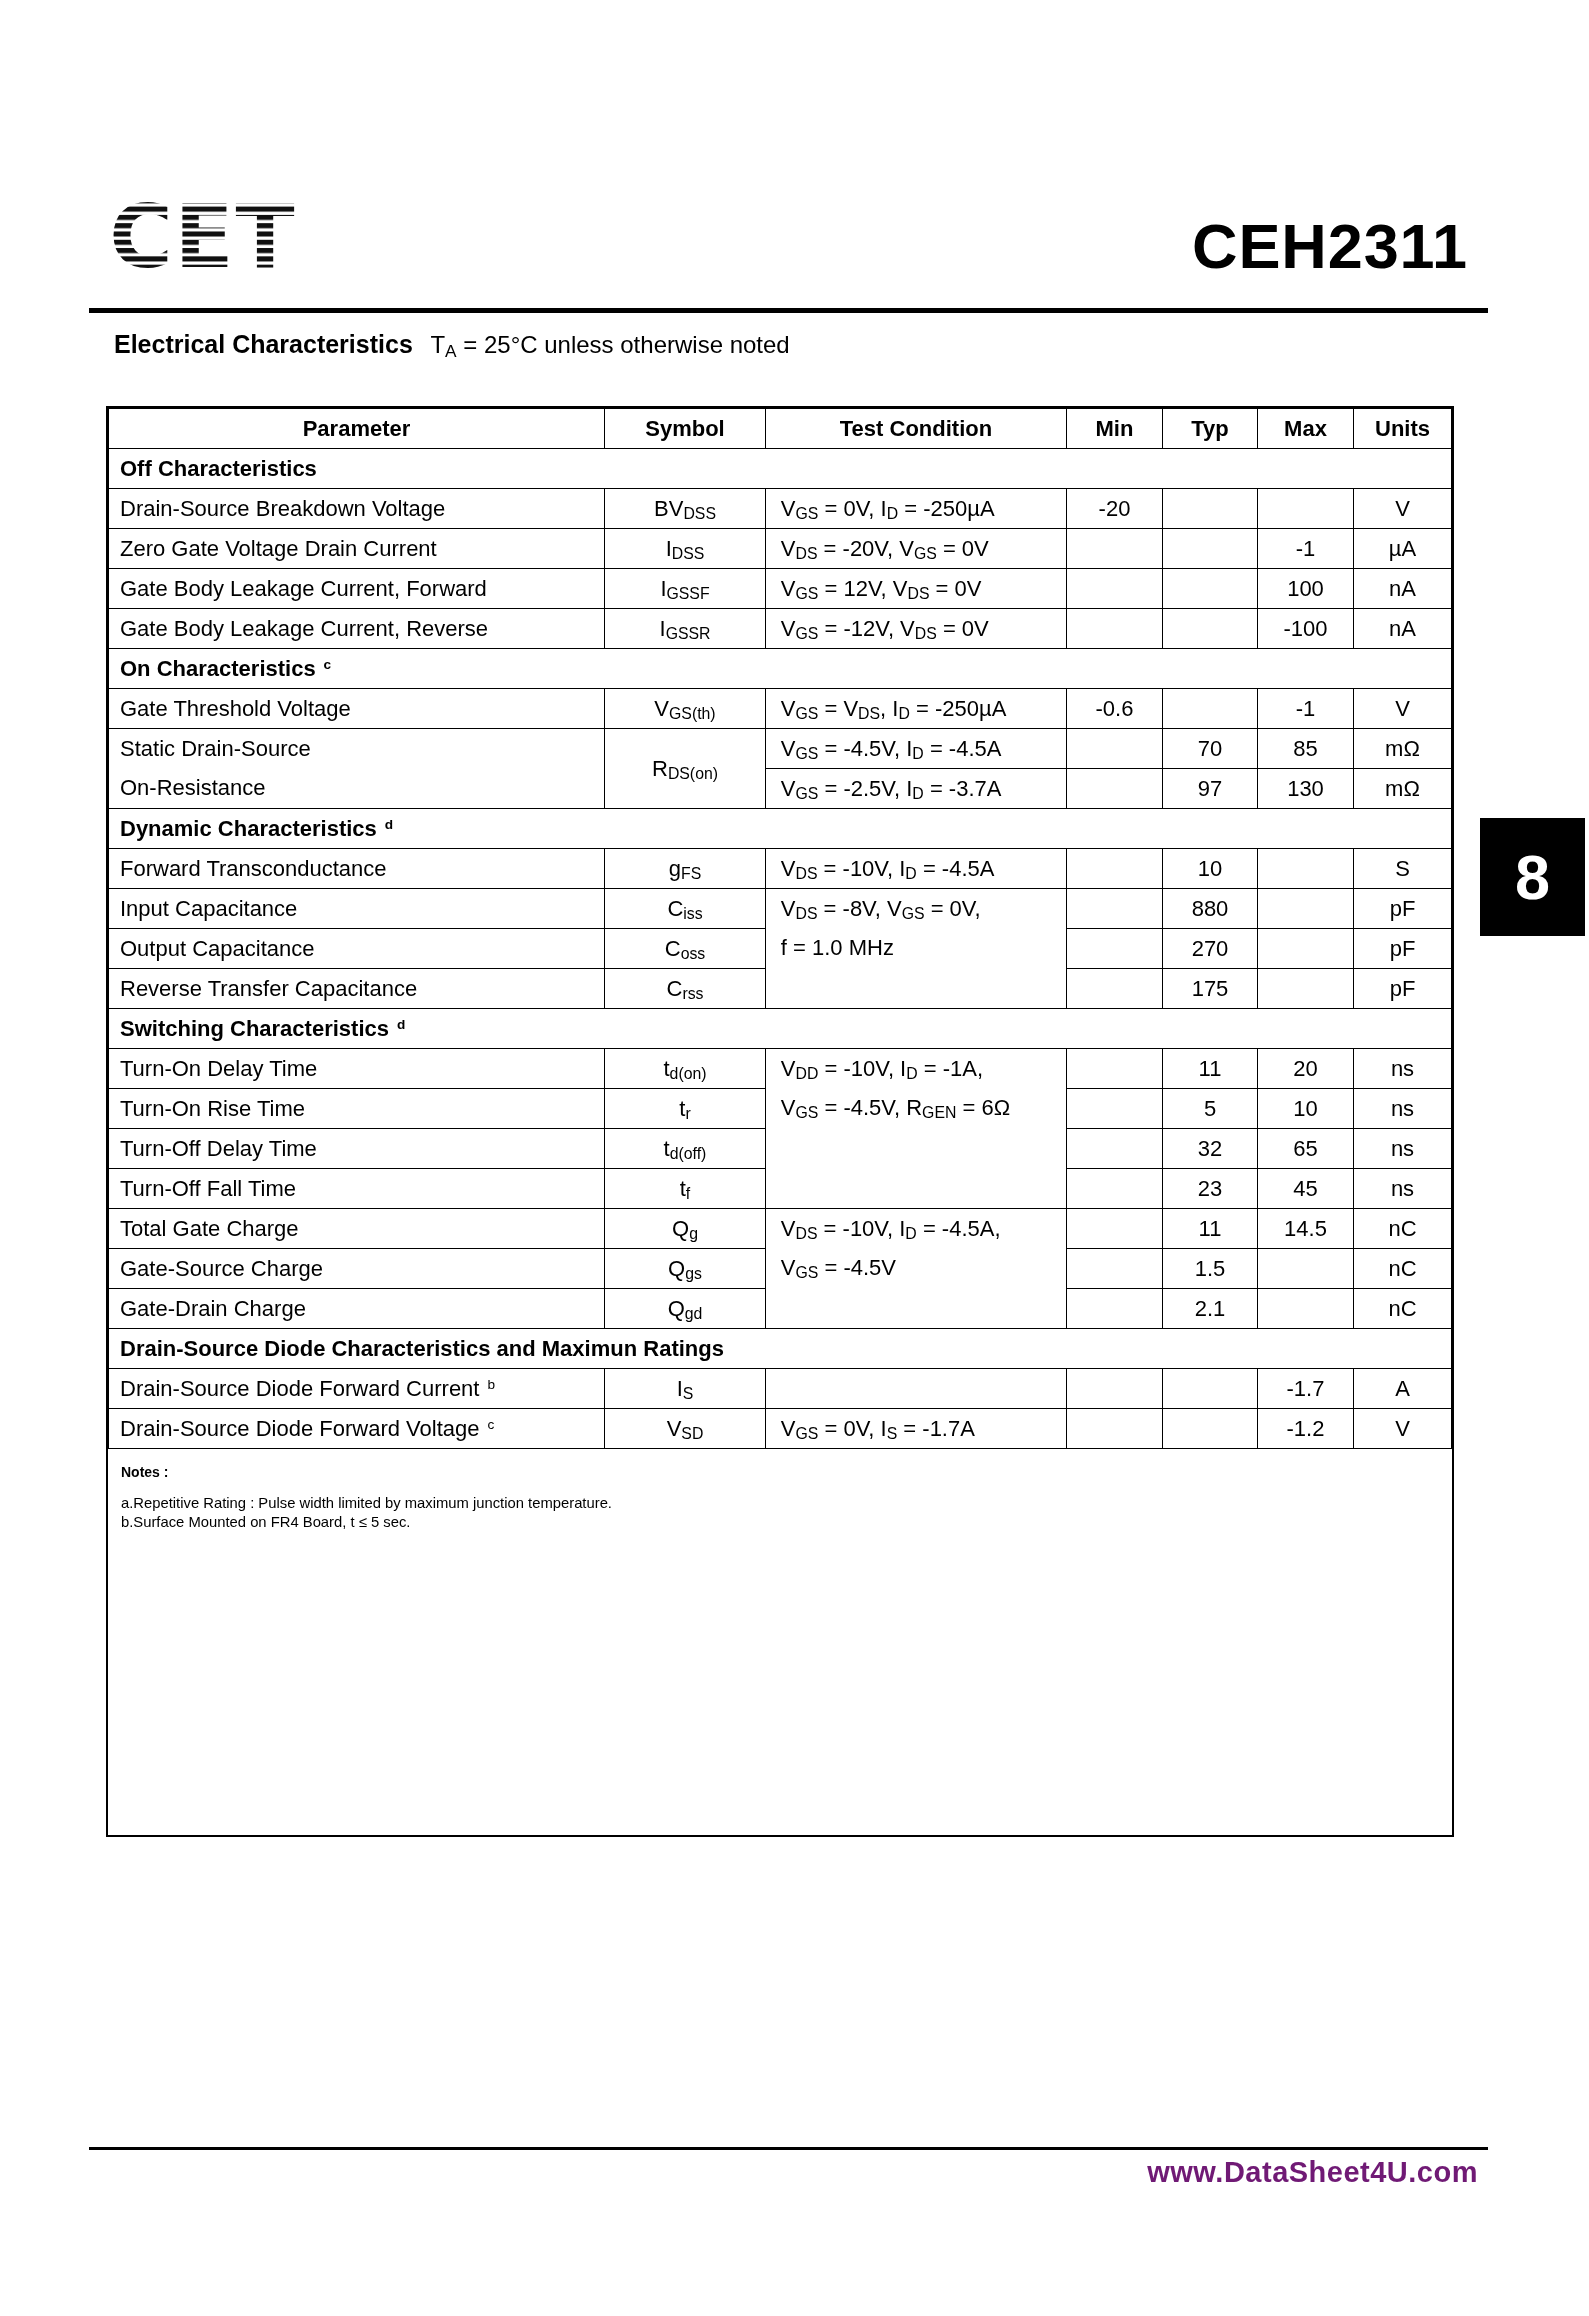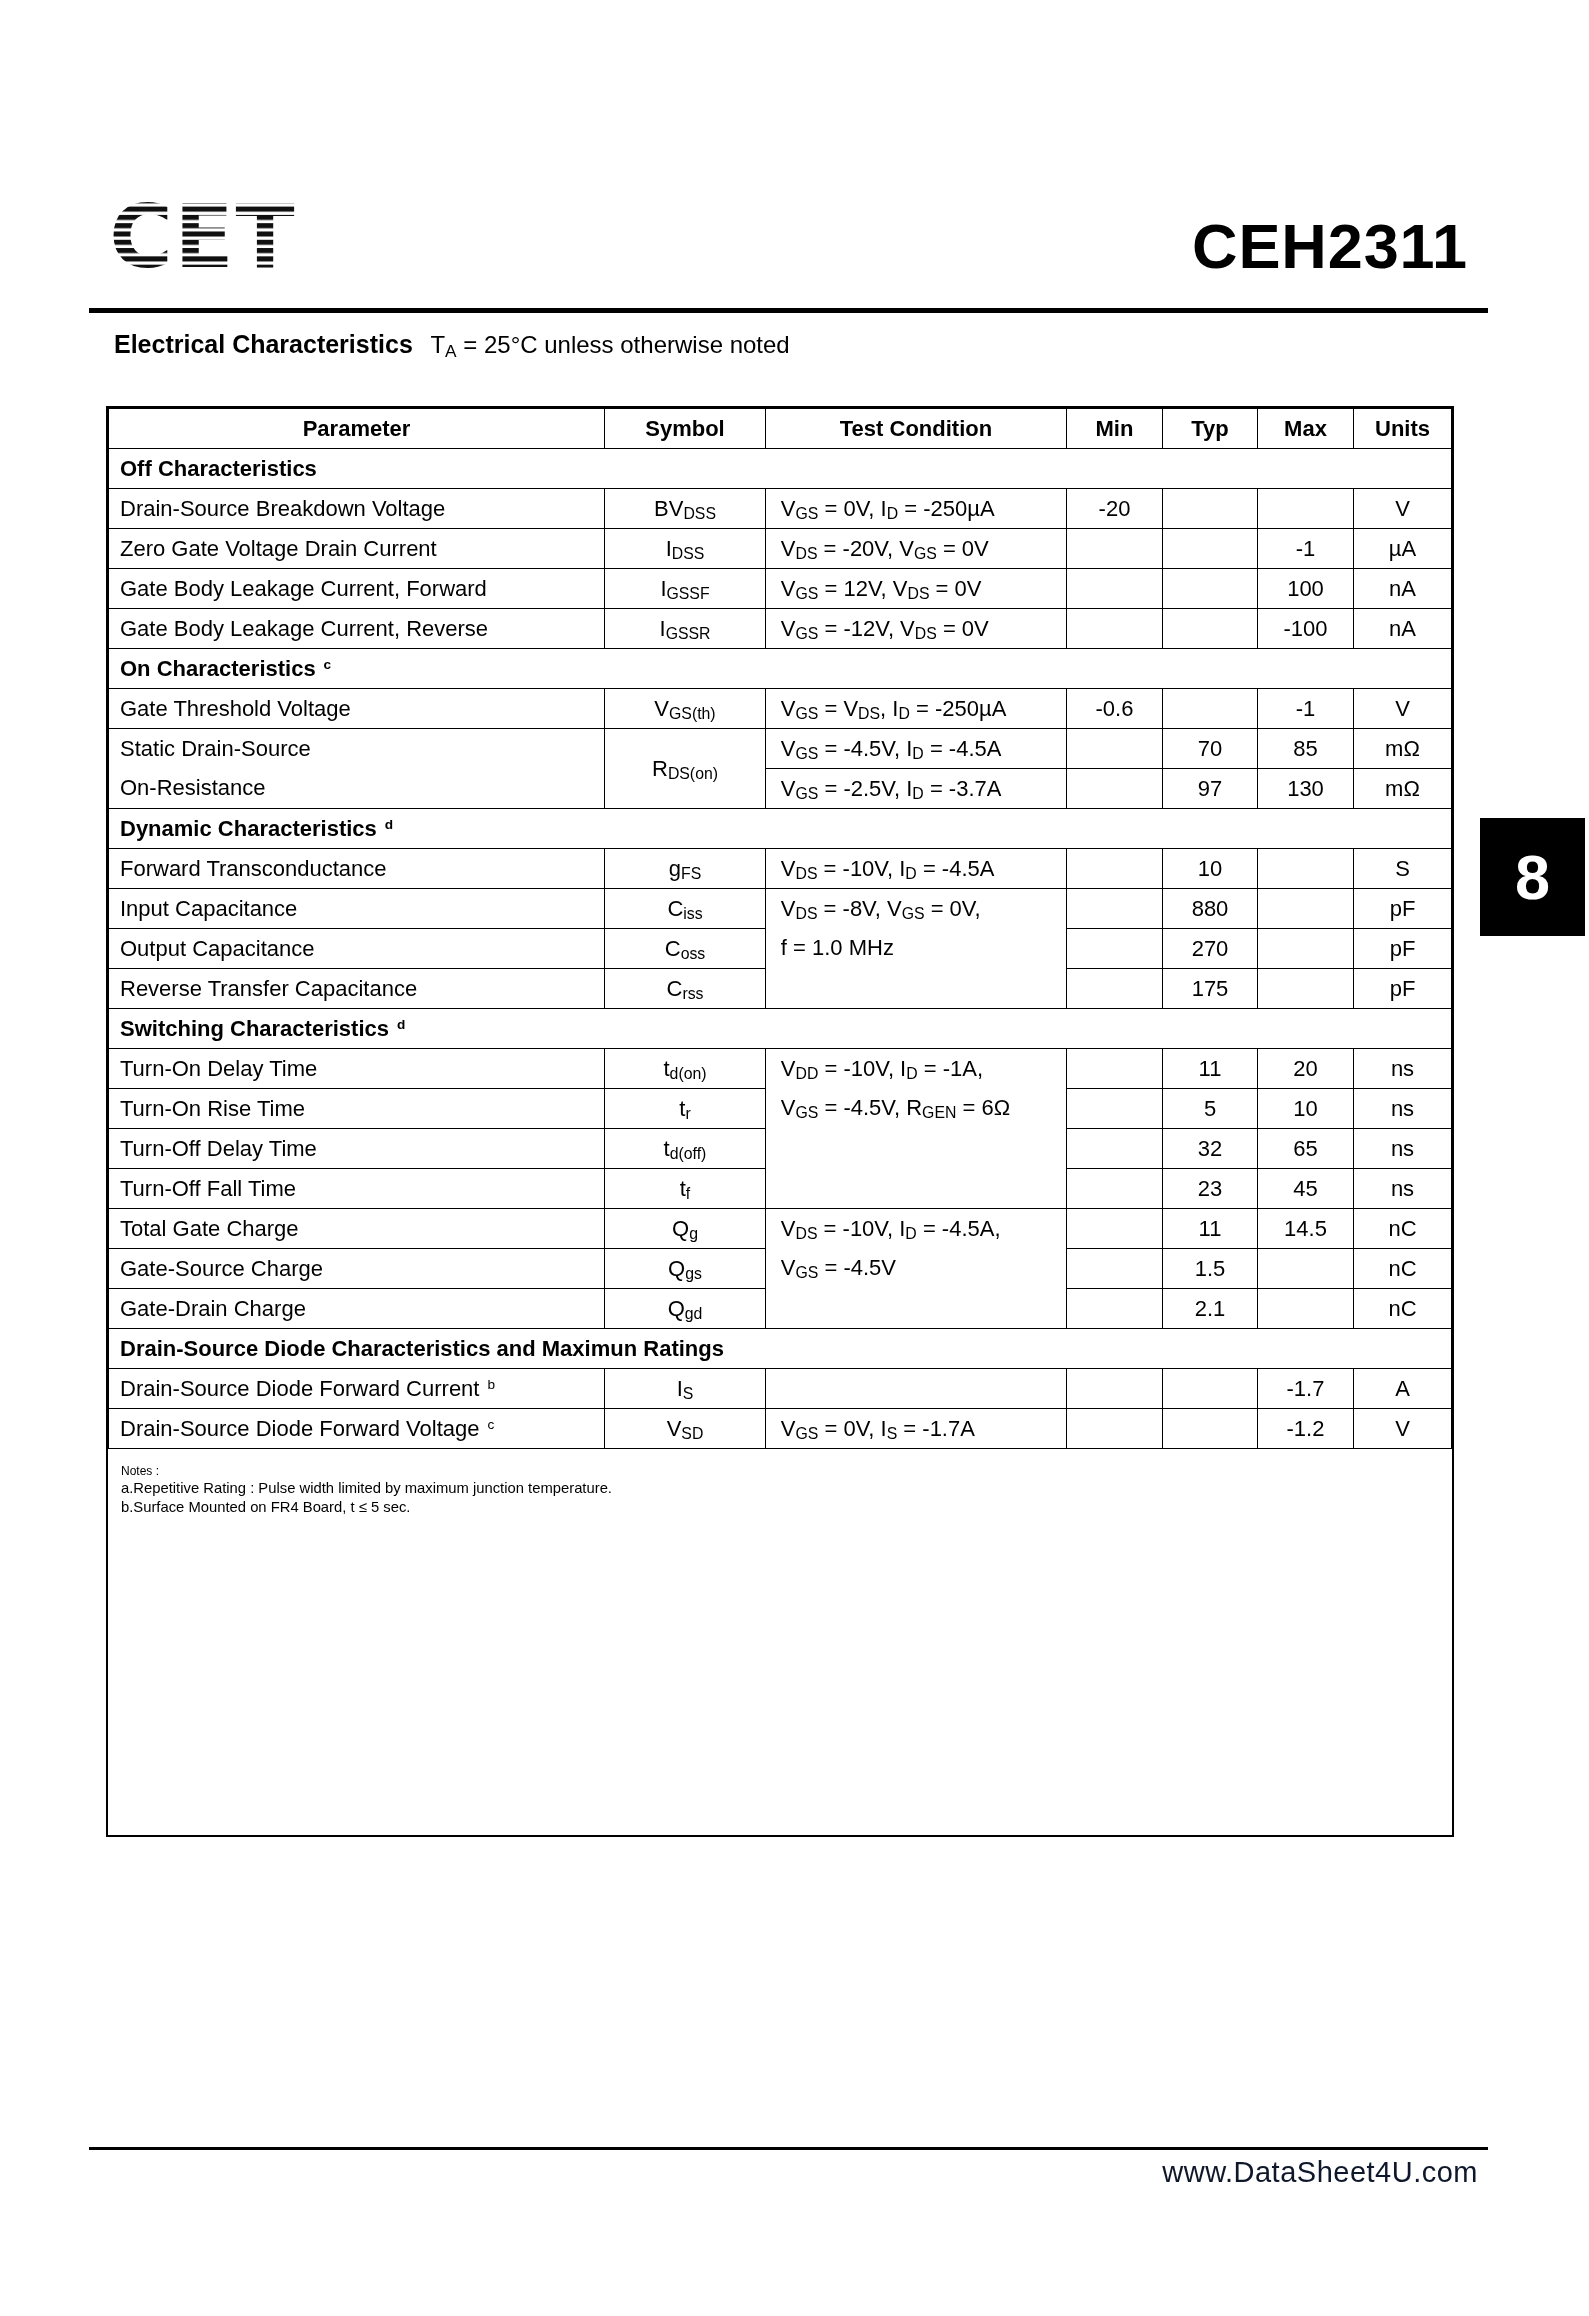--- a/index.html
+++ b/index.html
@@ -27,7 +27,7 @@
   sup{font-size:0.62em;vertical-align:0.5em;line-height:0;margin-left:1.8px}
 
   .notes{padding:14.8px 0 0 13px}
-  .notes-title{font-size:12px;font-weight:normal;margin-bottom:1px}
+  .notes-title{font-size:14px;font-weight:bold;margin-bottom:14px}
   .note-line{font-size:14.8px;line-height:19.4px}
 
   .side-tab{position:absolute;left:1480px;top:818px;width:105px;height:118px;background:#000;color:#fff;

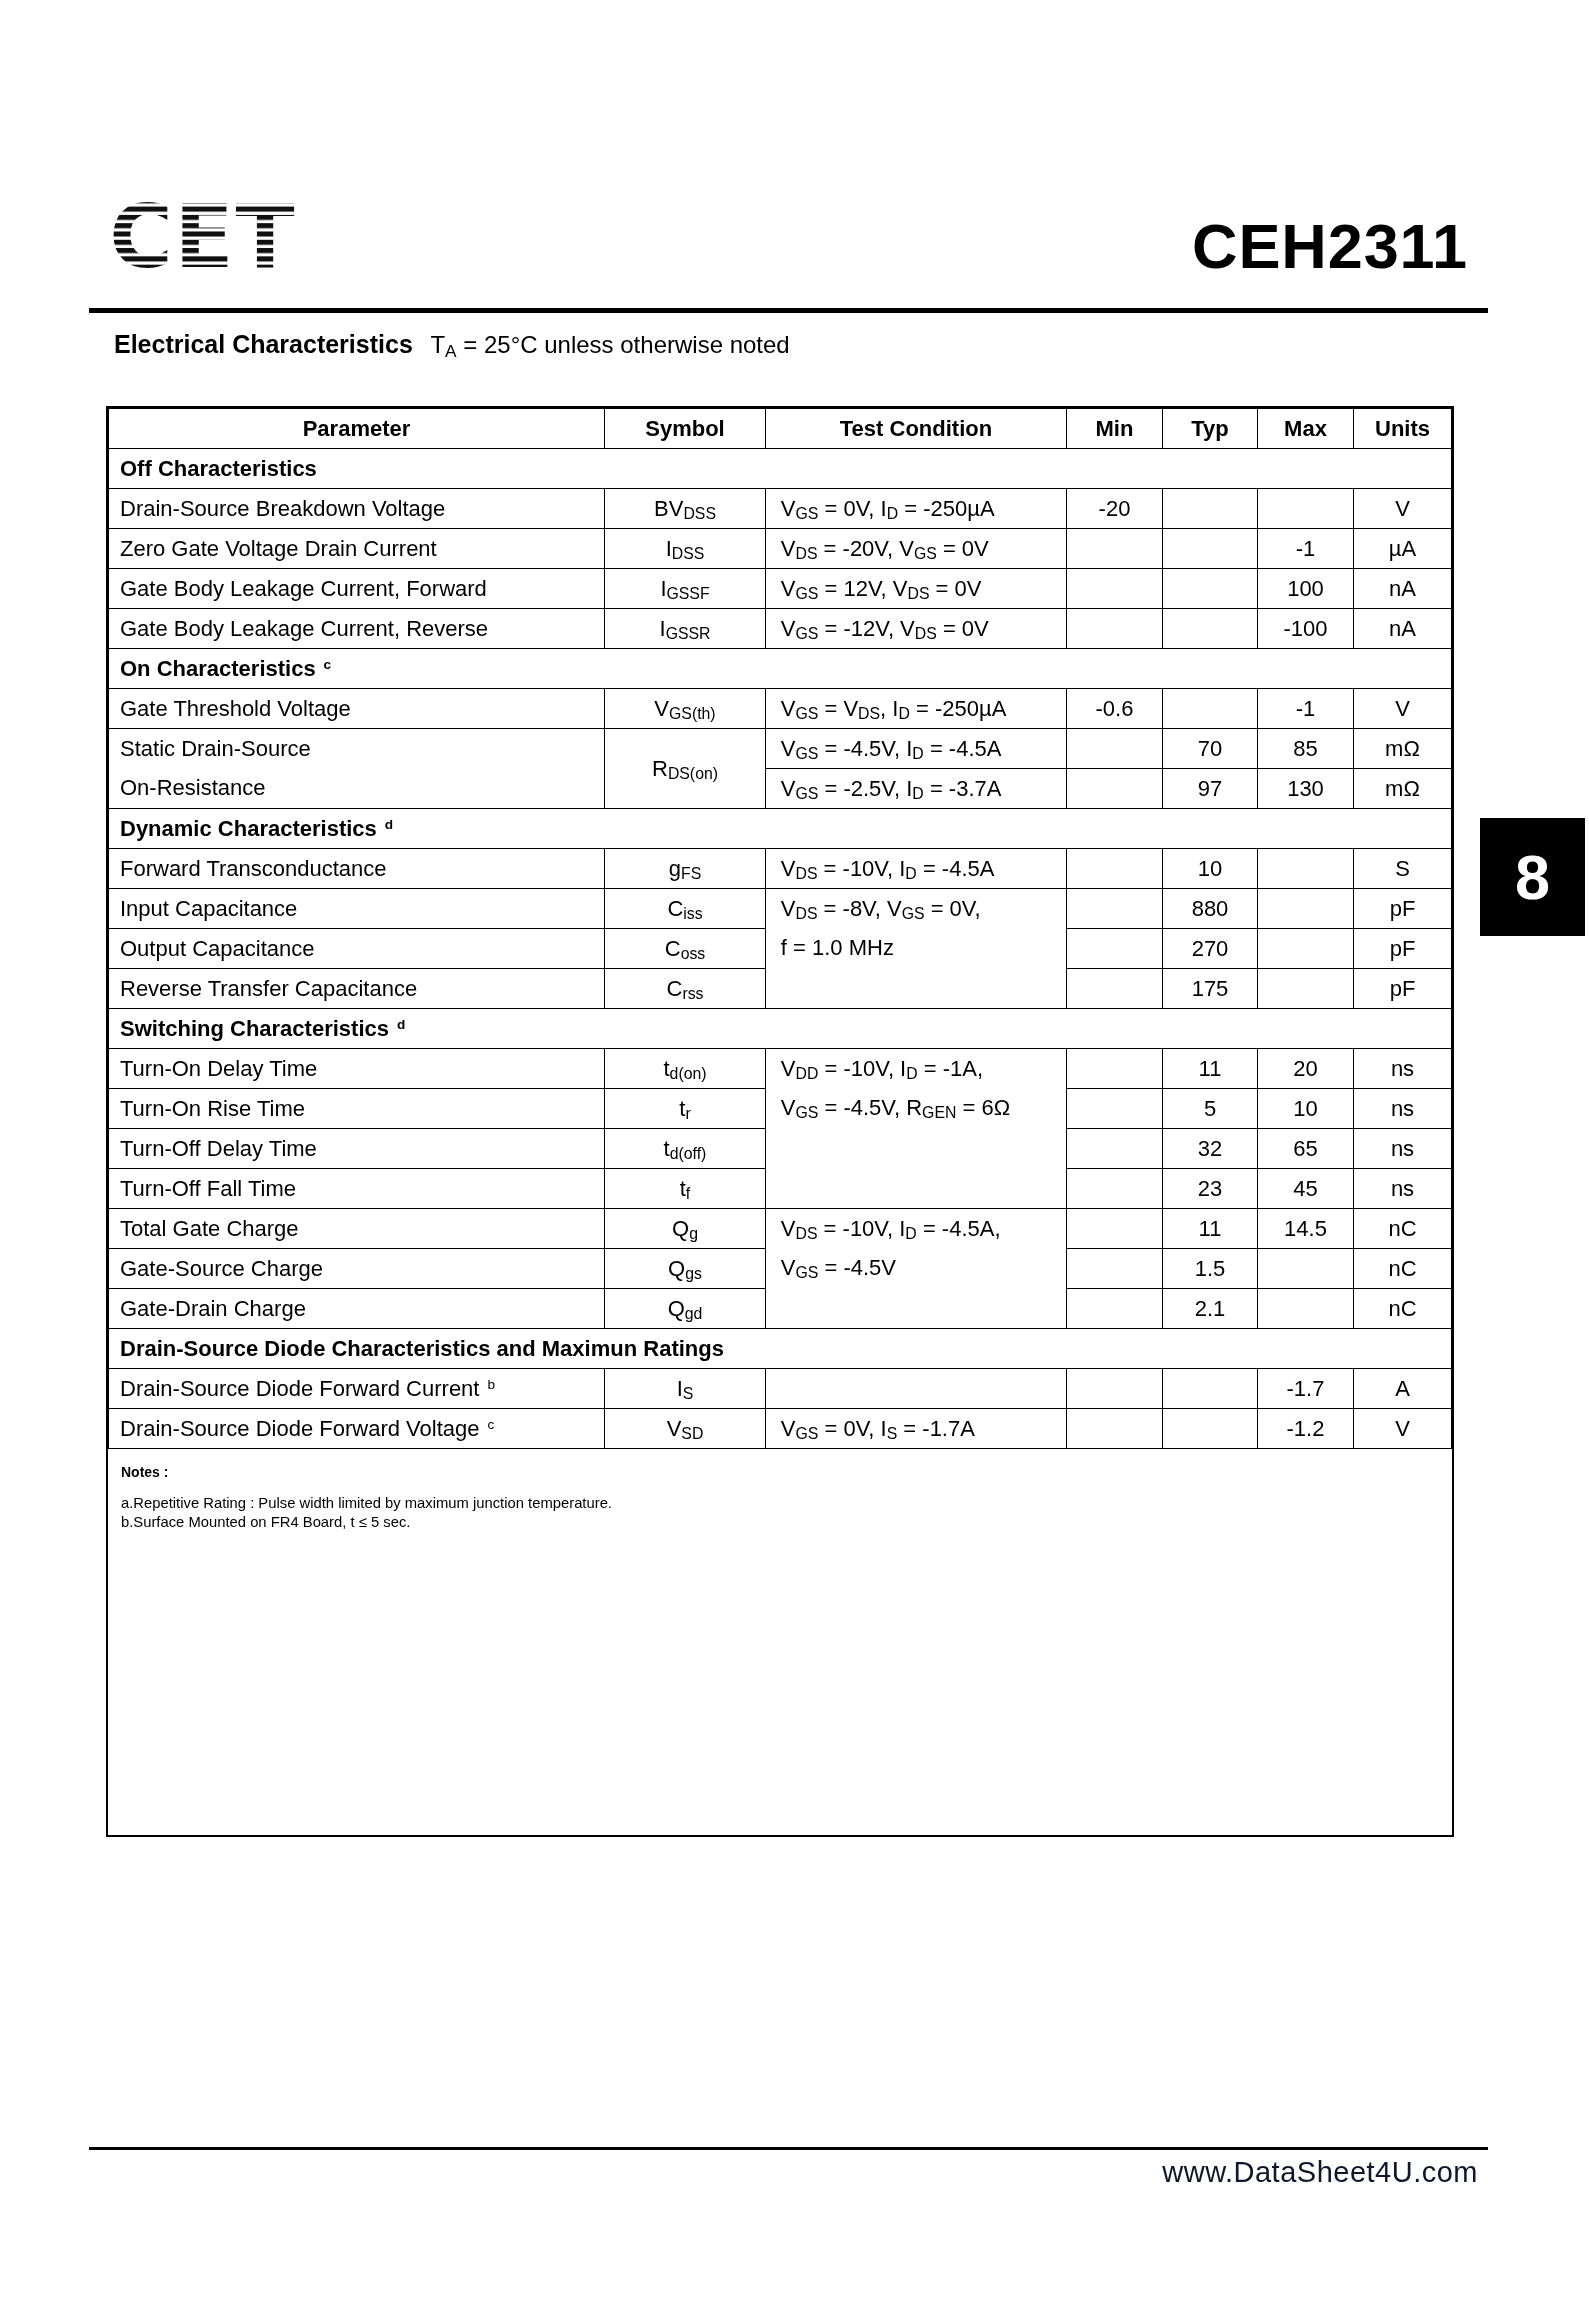--- a/index.html
+++ b/index.html
@@ -35,7 +35,7 @@
 
   .footer-rule{position:absolute;left:89px;top:2147px;width:1399px;height:2.8px;background:#000}
   .page-number{position:absolute;left:89px;top:2163px;width:1399px;text-align:center;font-size:25px}
-  .watermark{position:absolute;right:111px;top:2156px;font-size:29px;font-weight:normal;color:#0f172a;letter-spacing:0.5px}
+  .watermark{position:absolute;right:111px;top:2156px;font-size:29px;font-weight:bold;color:#701a75;letter-spacing:0.5px}
 </style>
 </head>
 <body>

